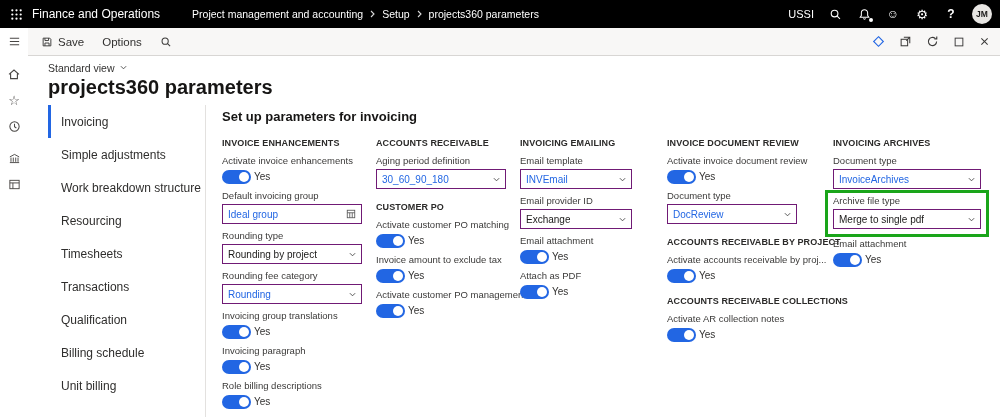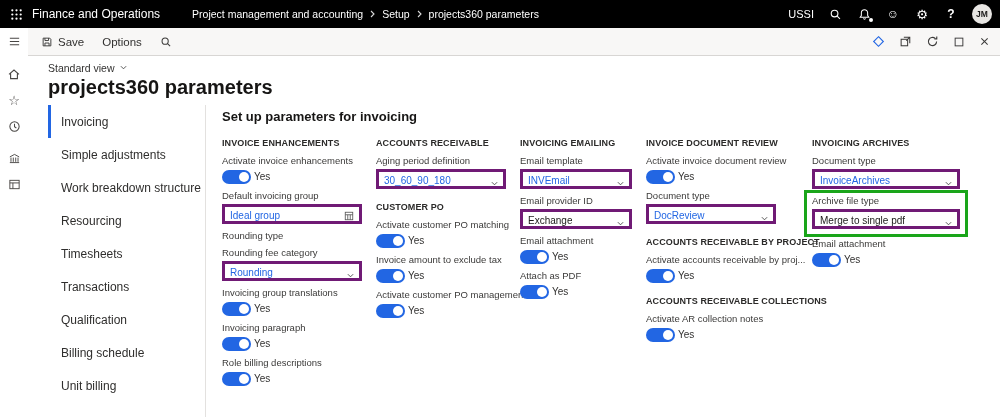--- a/index.html
+++ b/index.html
@@ -49,7 +49,7 @@
   .panel-heading{font-size:13px;font-weight:700;color:#161514;line-height:17px;}
   .cols{display:flex;margin-top:13px;}
   .col{flex:none;margin-right:14px;}
-  .col1{width:140px;}.col2{width:130px;}.col3{width:112px;}.col4{width:152px;}.col5{width:148px;margin-right:0;}
+  .col1{width:140px;}.col2{width:130px;}.col3{width:112px;}.col4{width:152px;margin-left:21px;}.col5{width:148px;margin-right:0;}
   .sec-title{font-size:9px;font-weight:700;color:#2b2a29;white-space:nowrap;margin-bottom:7px;letter-spacing:.1px;}
   .sec.later{margin-top:13px;}
   .field{margin-bottom:6px;}

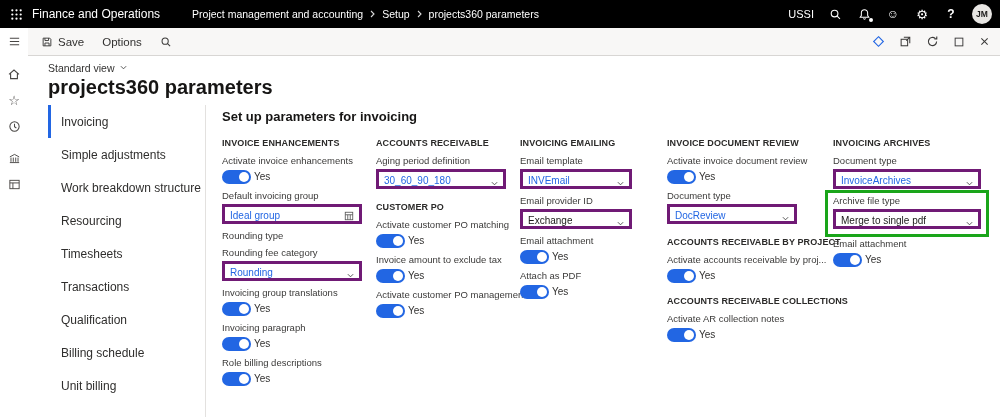--- a/index.html
+++ b/index.html
@@ -59,7 +59,7 @@
   .pill::after{content:'';position:absolute;width:10px;height:10px;border-radius:50%;background:#fff;top:2px;right:2px;}
   .pill.off{background:#fff;border:1px solid #565655;}
   .pill.off::after{background:#565655;left:2px;right:auto;top:1px;}
-  .select{height:20px;box-sizing:border-box;border:3px solid #701a75;background:#fff;display:flex;align-items:flex-end;justify-content:space-between;padding:0 5px;font-size:10px;color:#1b1a19;cursor:pointer;}
+  .select{height:20px;box-sizing:border-box;border:1px solid #701a75;background:#fff;display:flex;align-items:center;justify-content:space-between;padding:0 5px;font-size:10px;color:#1b1a19;cursor:pointer;}
   .select .val{overflow:hidden;text-overflow:ellipsis;white-space:nowrap;}
   .select.blue .val{color:#2266E3;}
   .chev{flex:none;margin-left:4px;display:flex;align-items:center;}

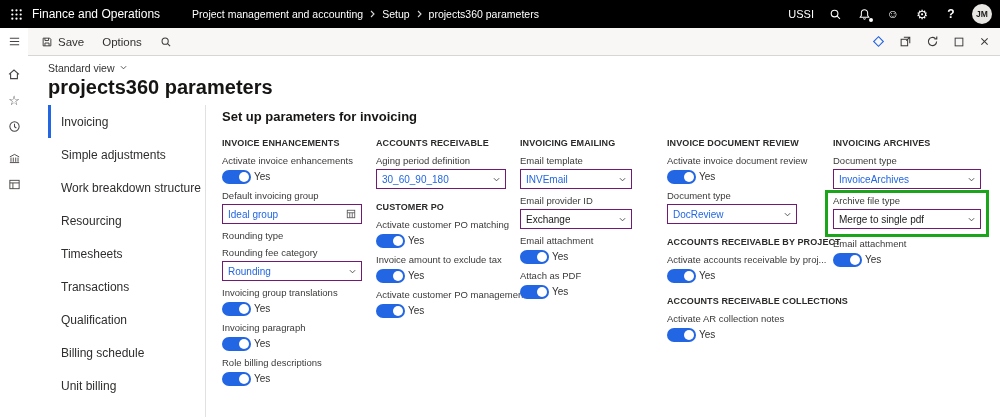--- a/index.html
+++ b/index.html
@@ -274,6 +274,14 @@
 
                 <div class="field">
                   <div class="flabel">Rounding type</div>
+                  <div class="select">
+                    <span class="val">Rounding by project</span>
+                    <span class="chev">
+                        <svg width="7" height="5" viewBox="0 0 8 5" fill="none" stroke="#444" stroke-width="1">
+                          <path d="m1 1 3 3 3-3"></path>
+                        </svg>
+                      </span>
+                  </div>
                 </div>
 
                 <div class="field">

